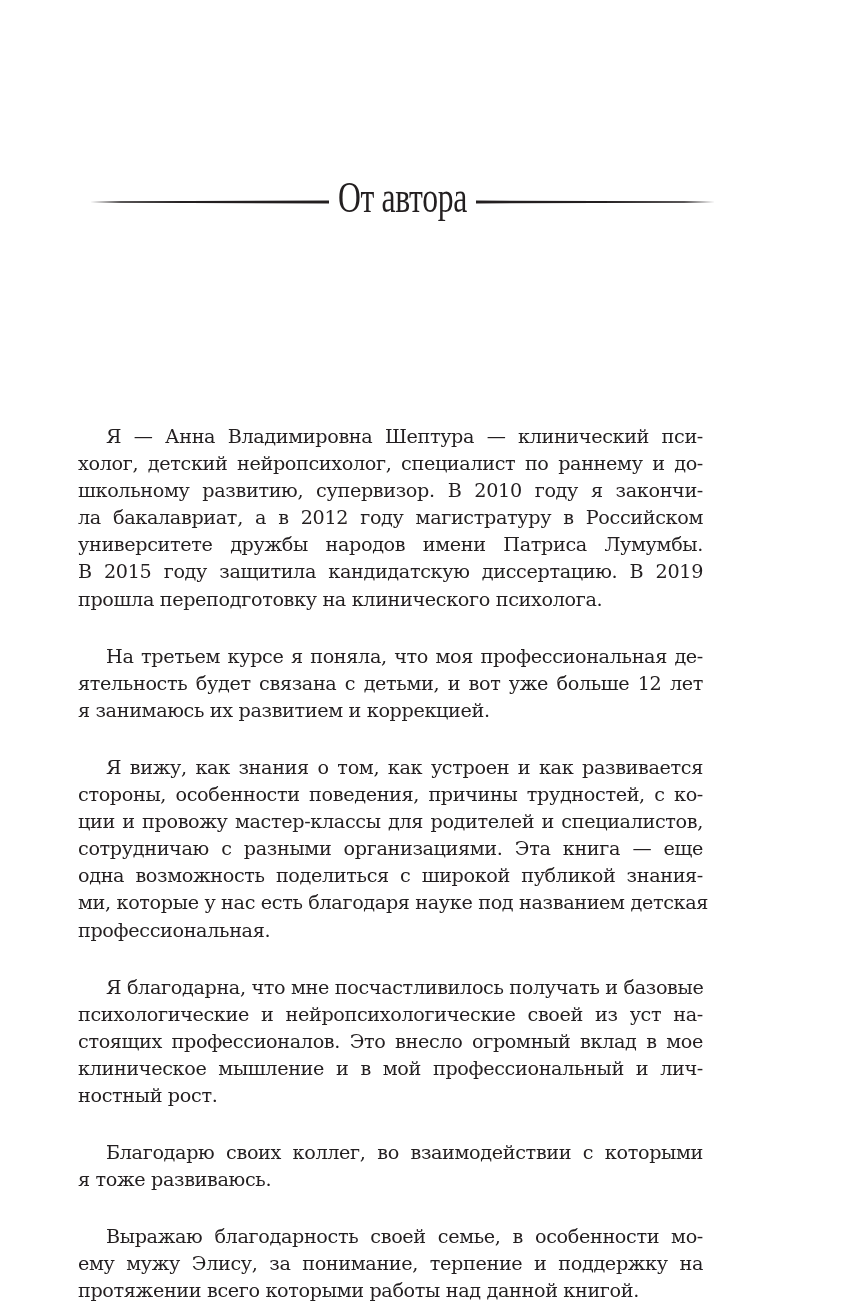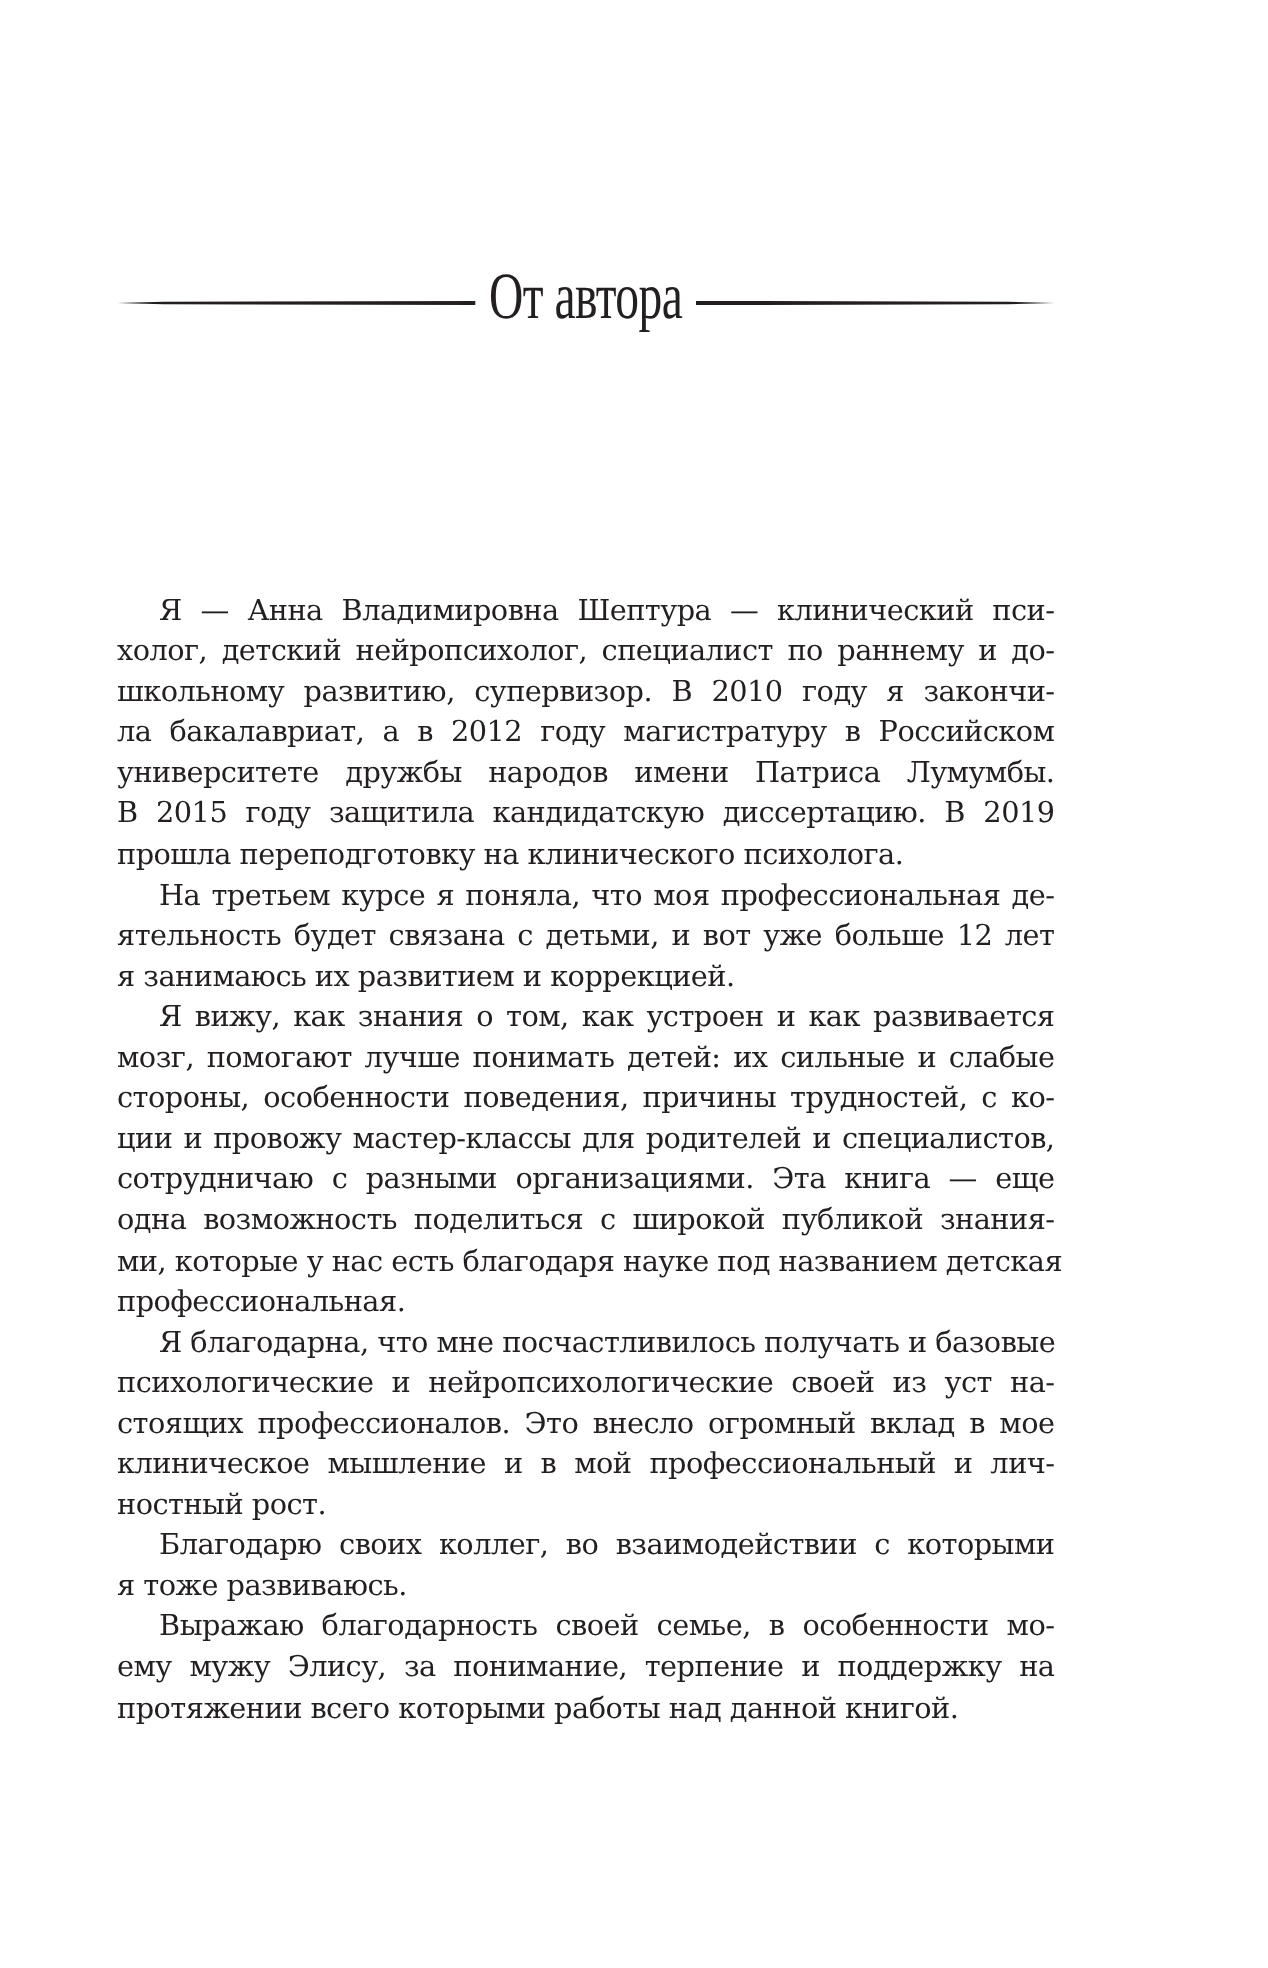--- a/index.html
+++ b/index.html
@@ -17,7 +17,7 @@
     }
     .heading {
       position: absolute;
-      left: 78px;
+      left: 90px;
       top: 168px;
       width: 625px;
       height: 60px;

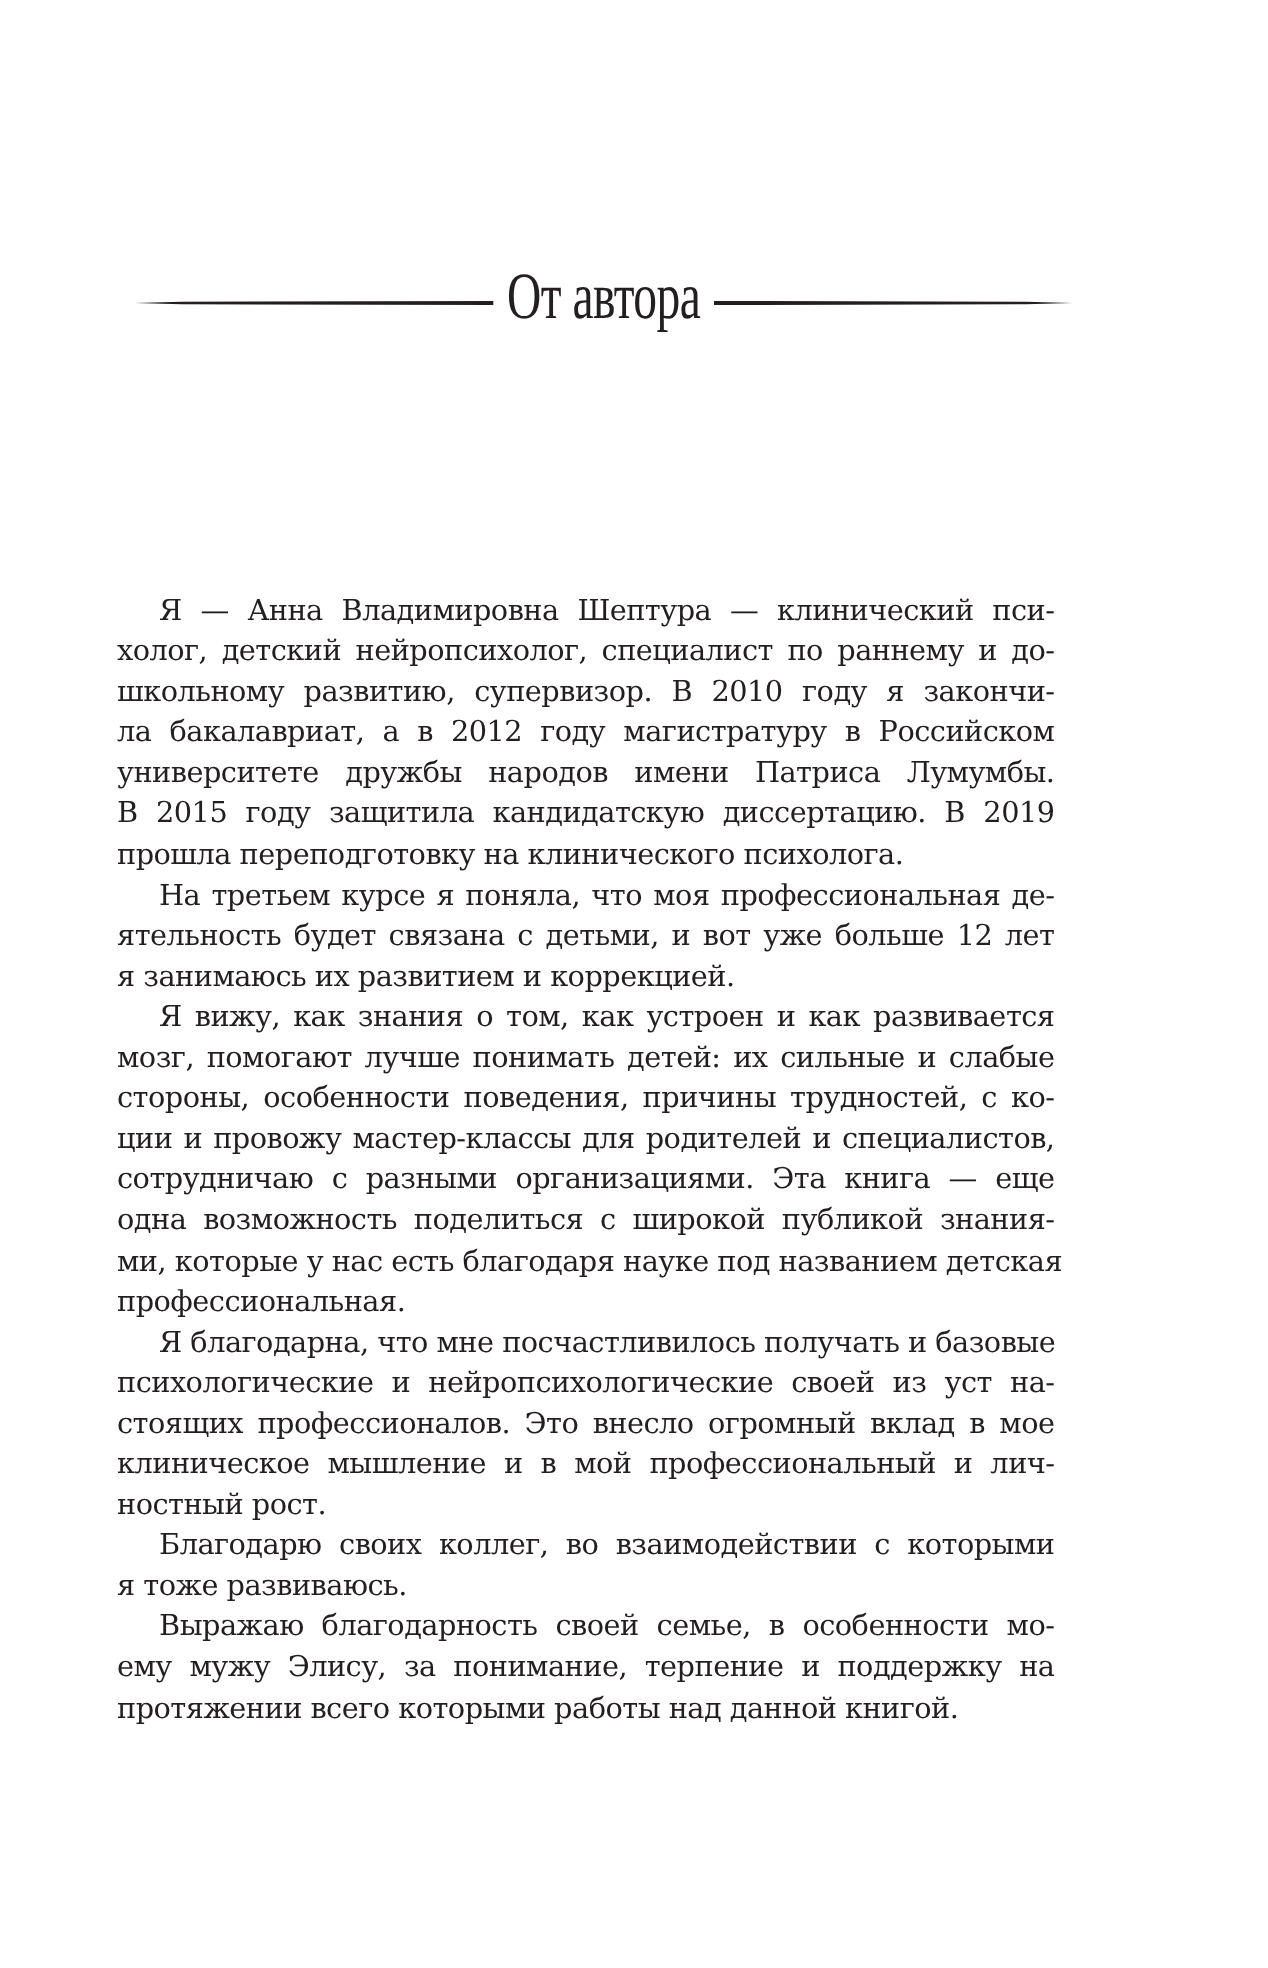--- a/index.html
+++ b/index.html
@@ -72,7 +72,7 @@
     .line.last {
       text-align-last: left;
     }
-    .para { display: block; }
+    .para { display: block; margin-top: 30px; }
   </style>
 </head>
 <body>

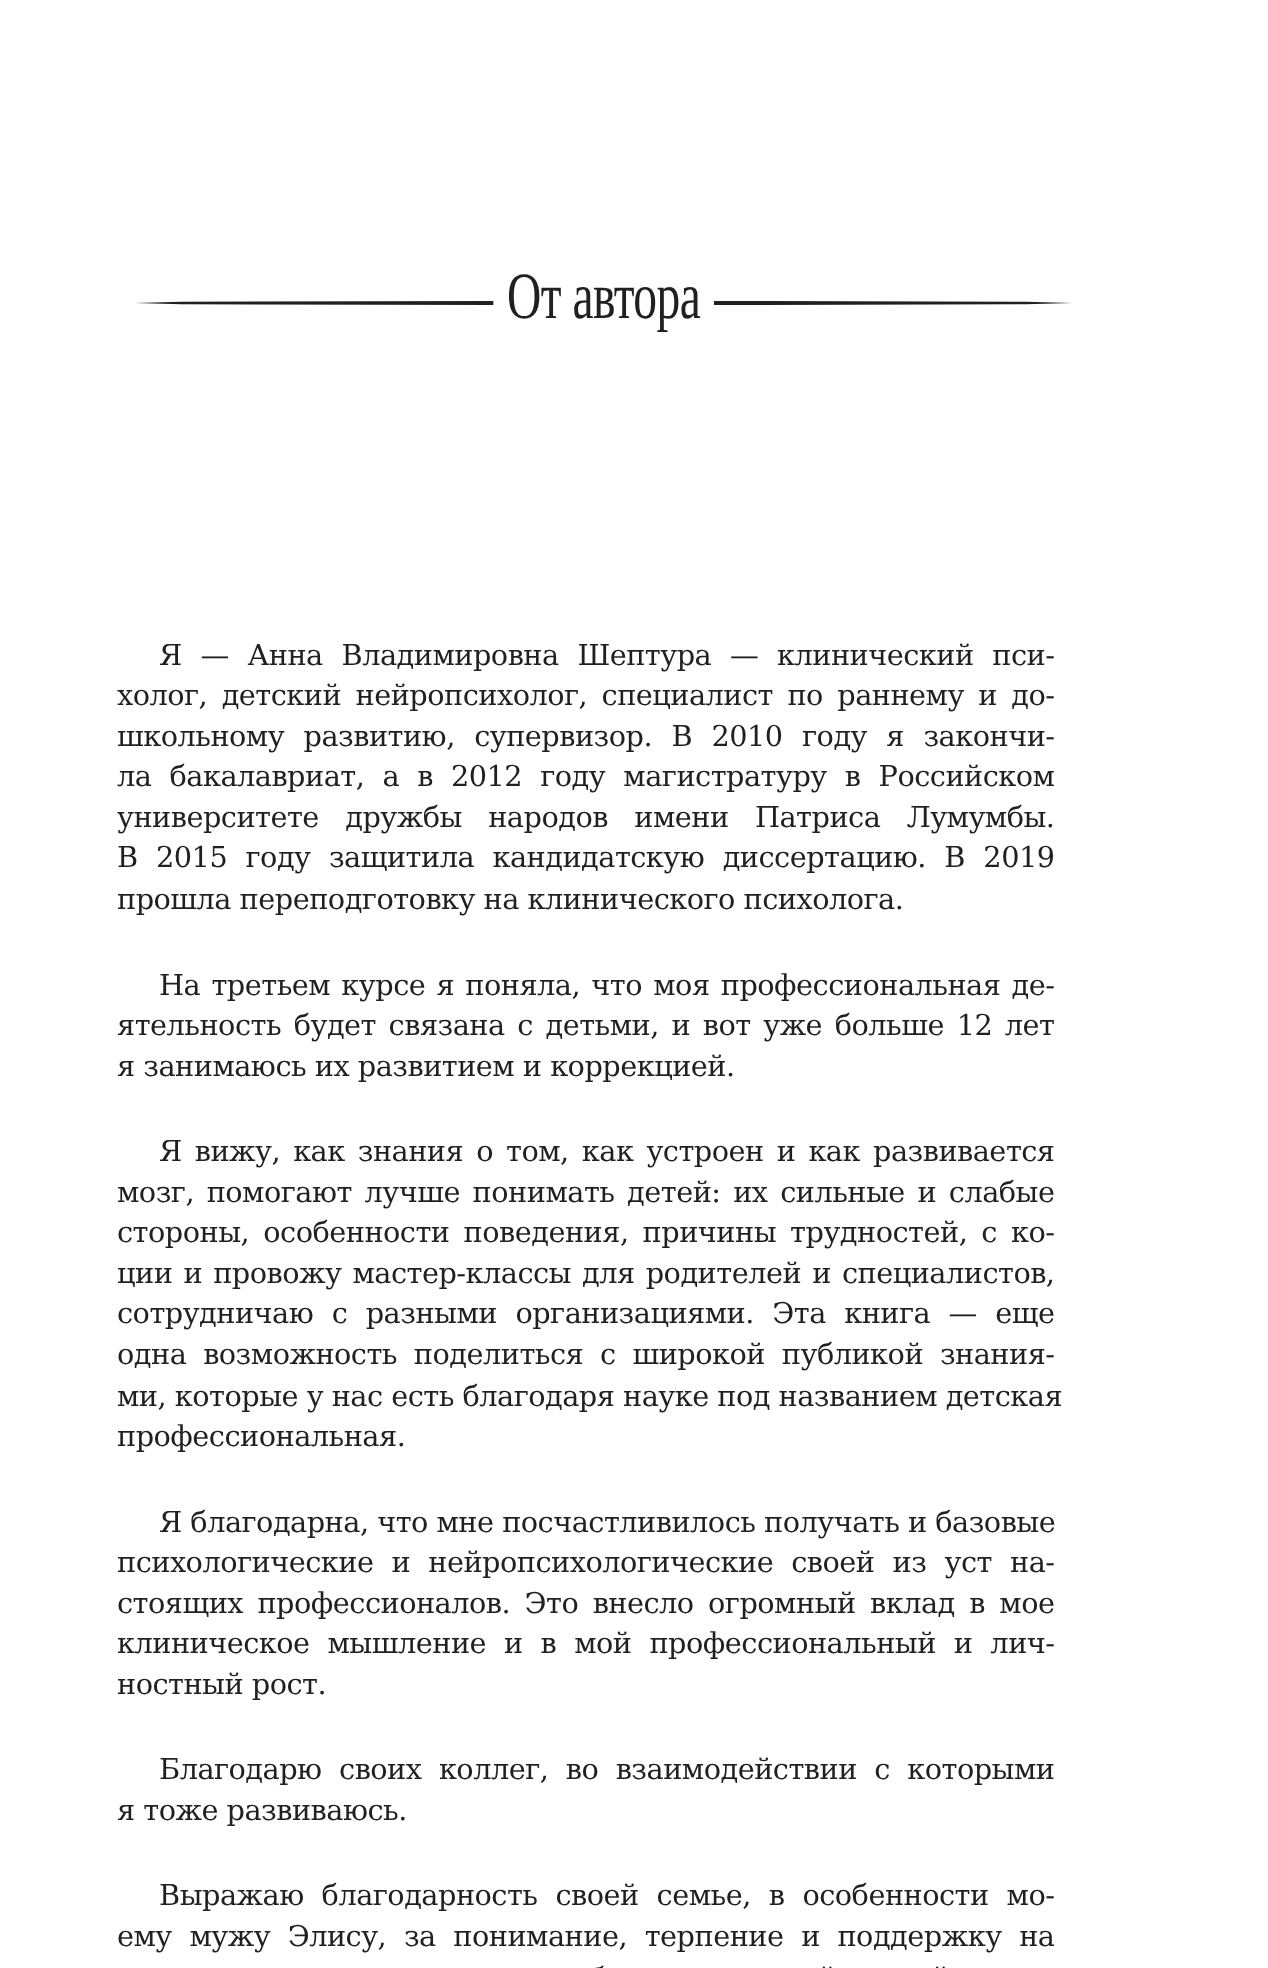--- a/index.html
+++ b/index.html
@@ -108,7 +108,6 @@
   </div>
   <div class="para">
     <span class="line first">Я вижу, как знания о том, как устроен и как развивается</span>
-    <span class="line">мозг, помогают лучше понимать детей: их сильные и слабые</span>
     <span class="line">стороны, особенности поведения, причины трудностей, с ко-</span>
     <span class="line">ции и провожу мастер-классы для родителей и специалистов,</span>
     <span class="line">сотрудничаю с разными организациями. Эта книга — еще</span>

